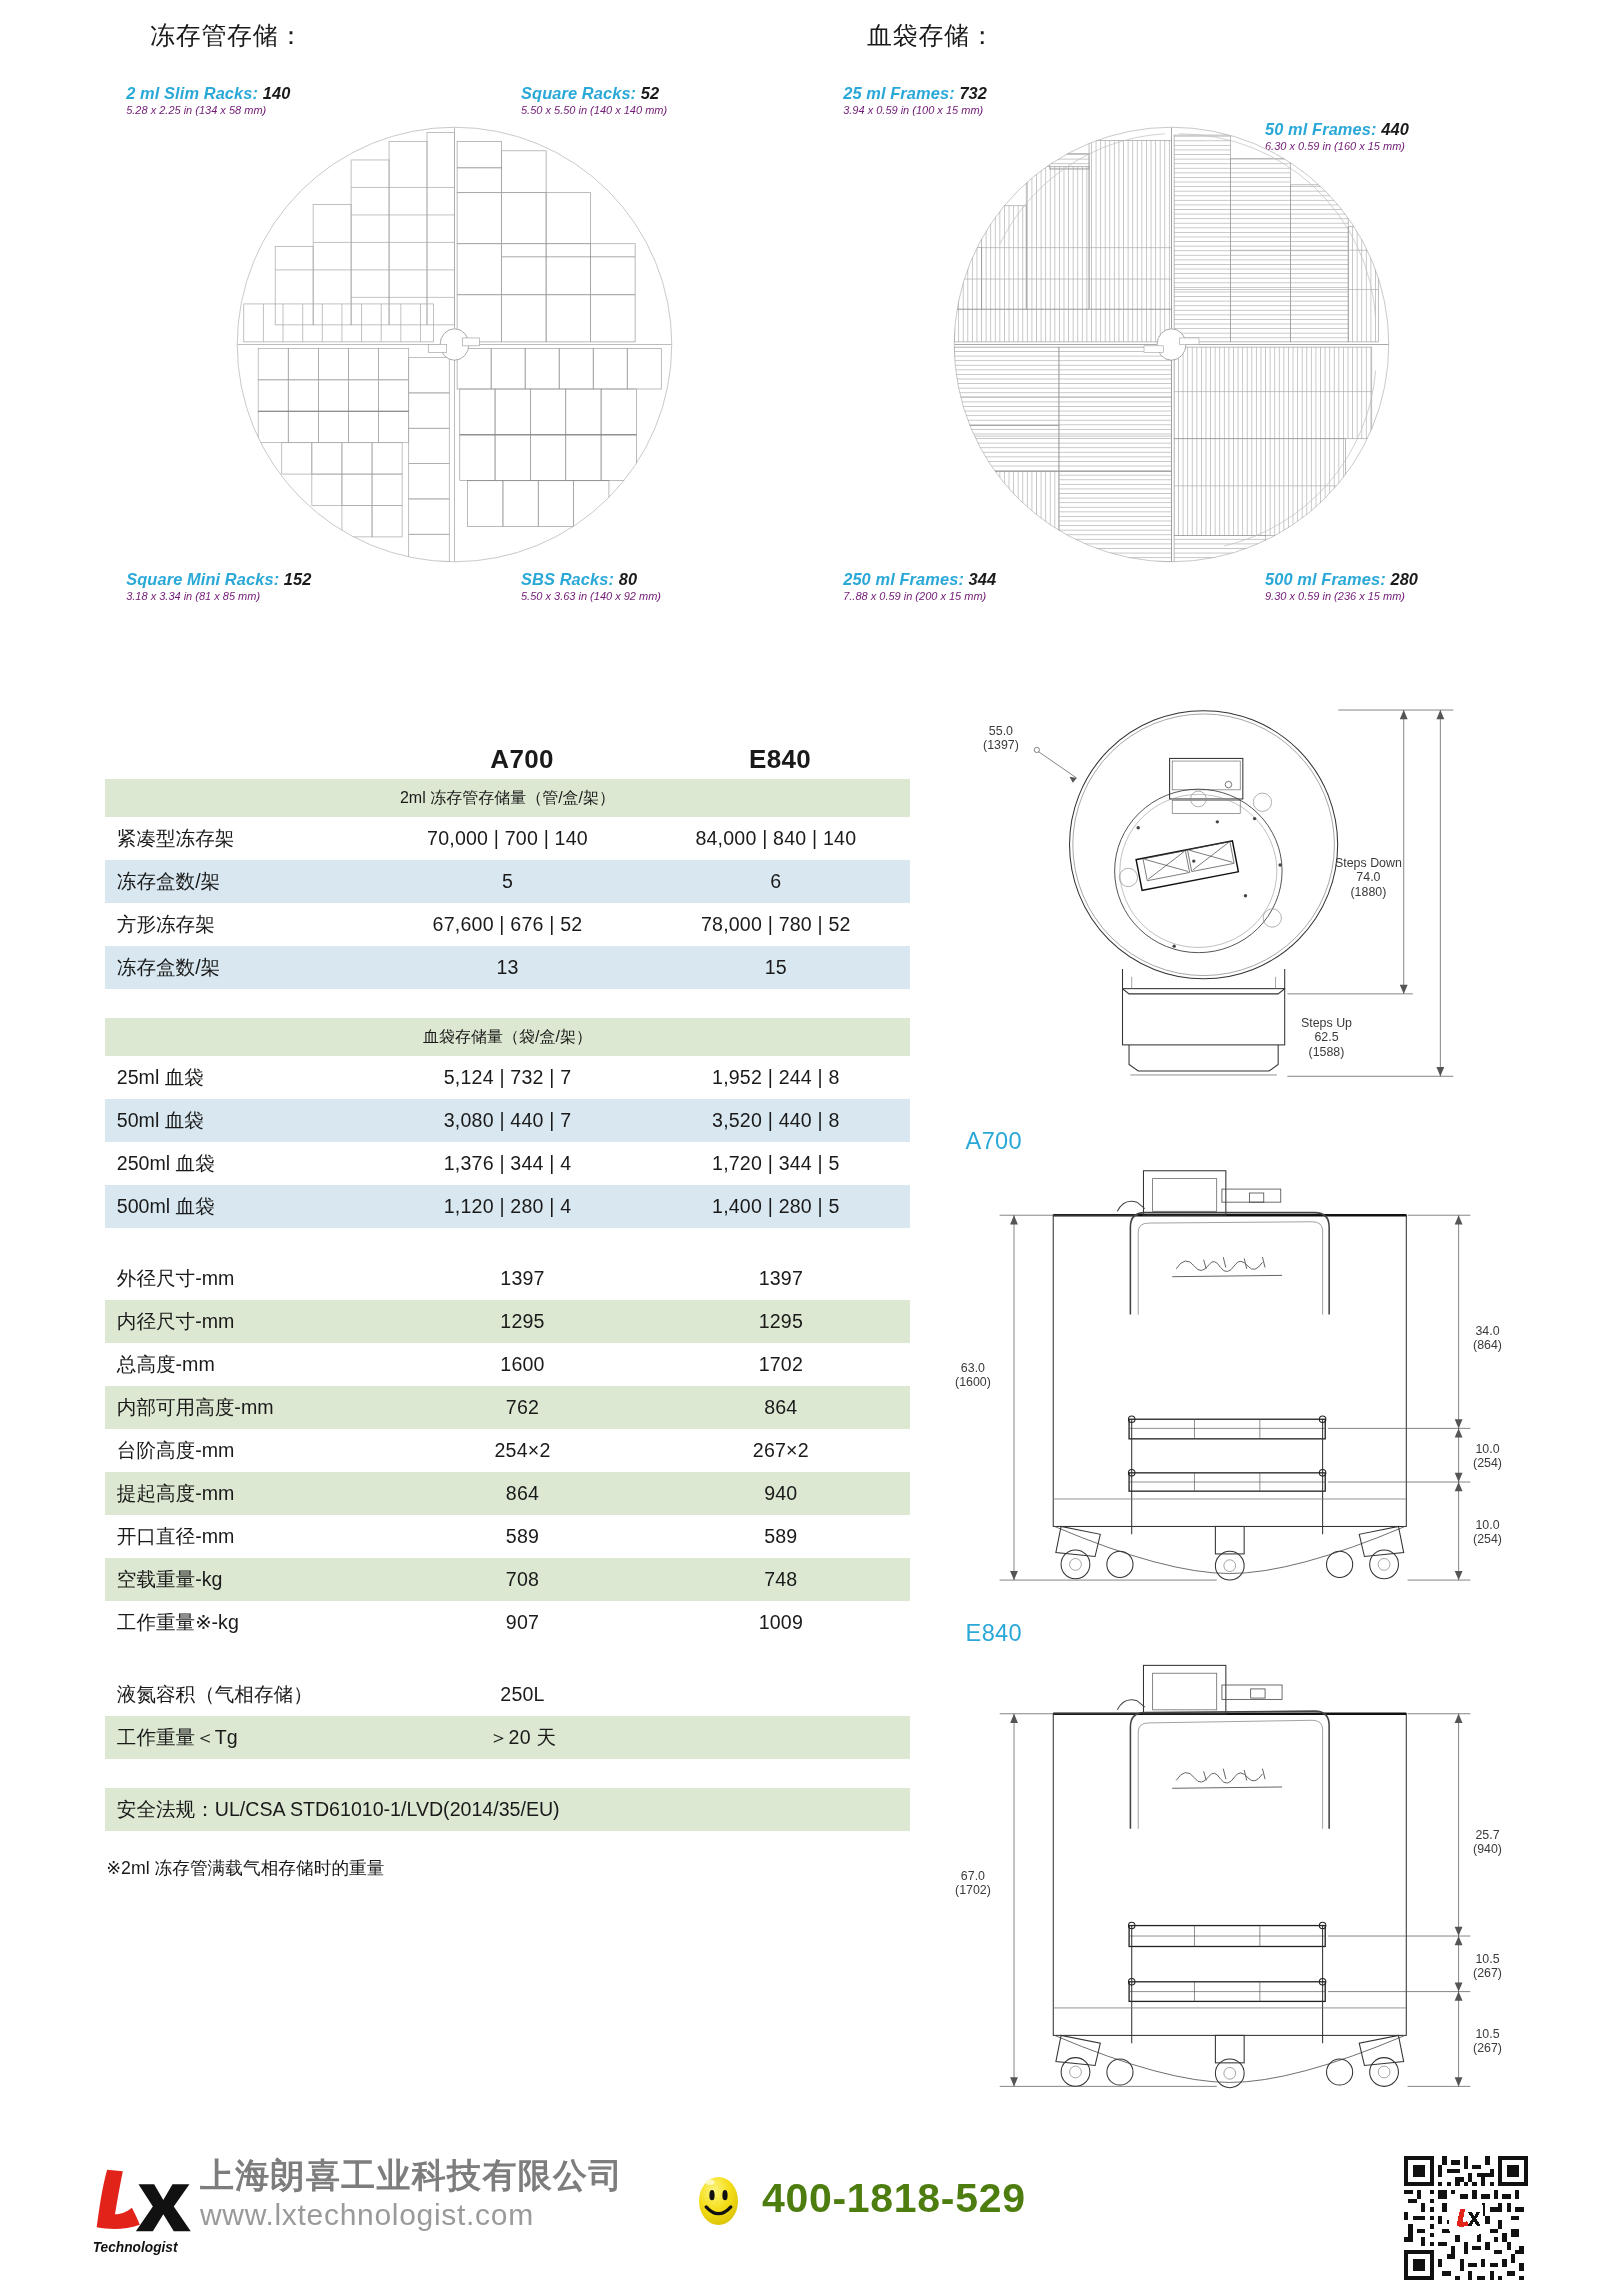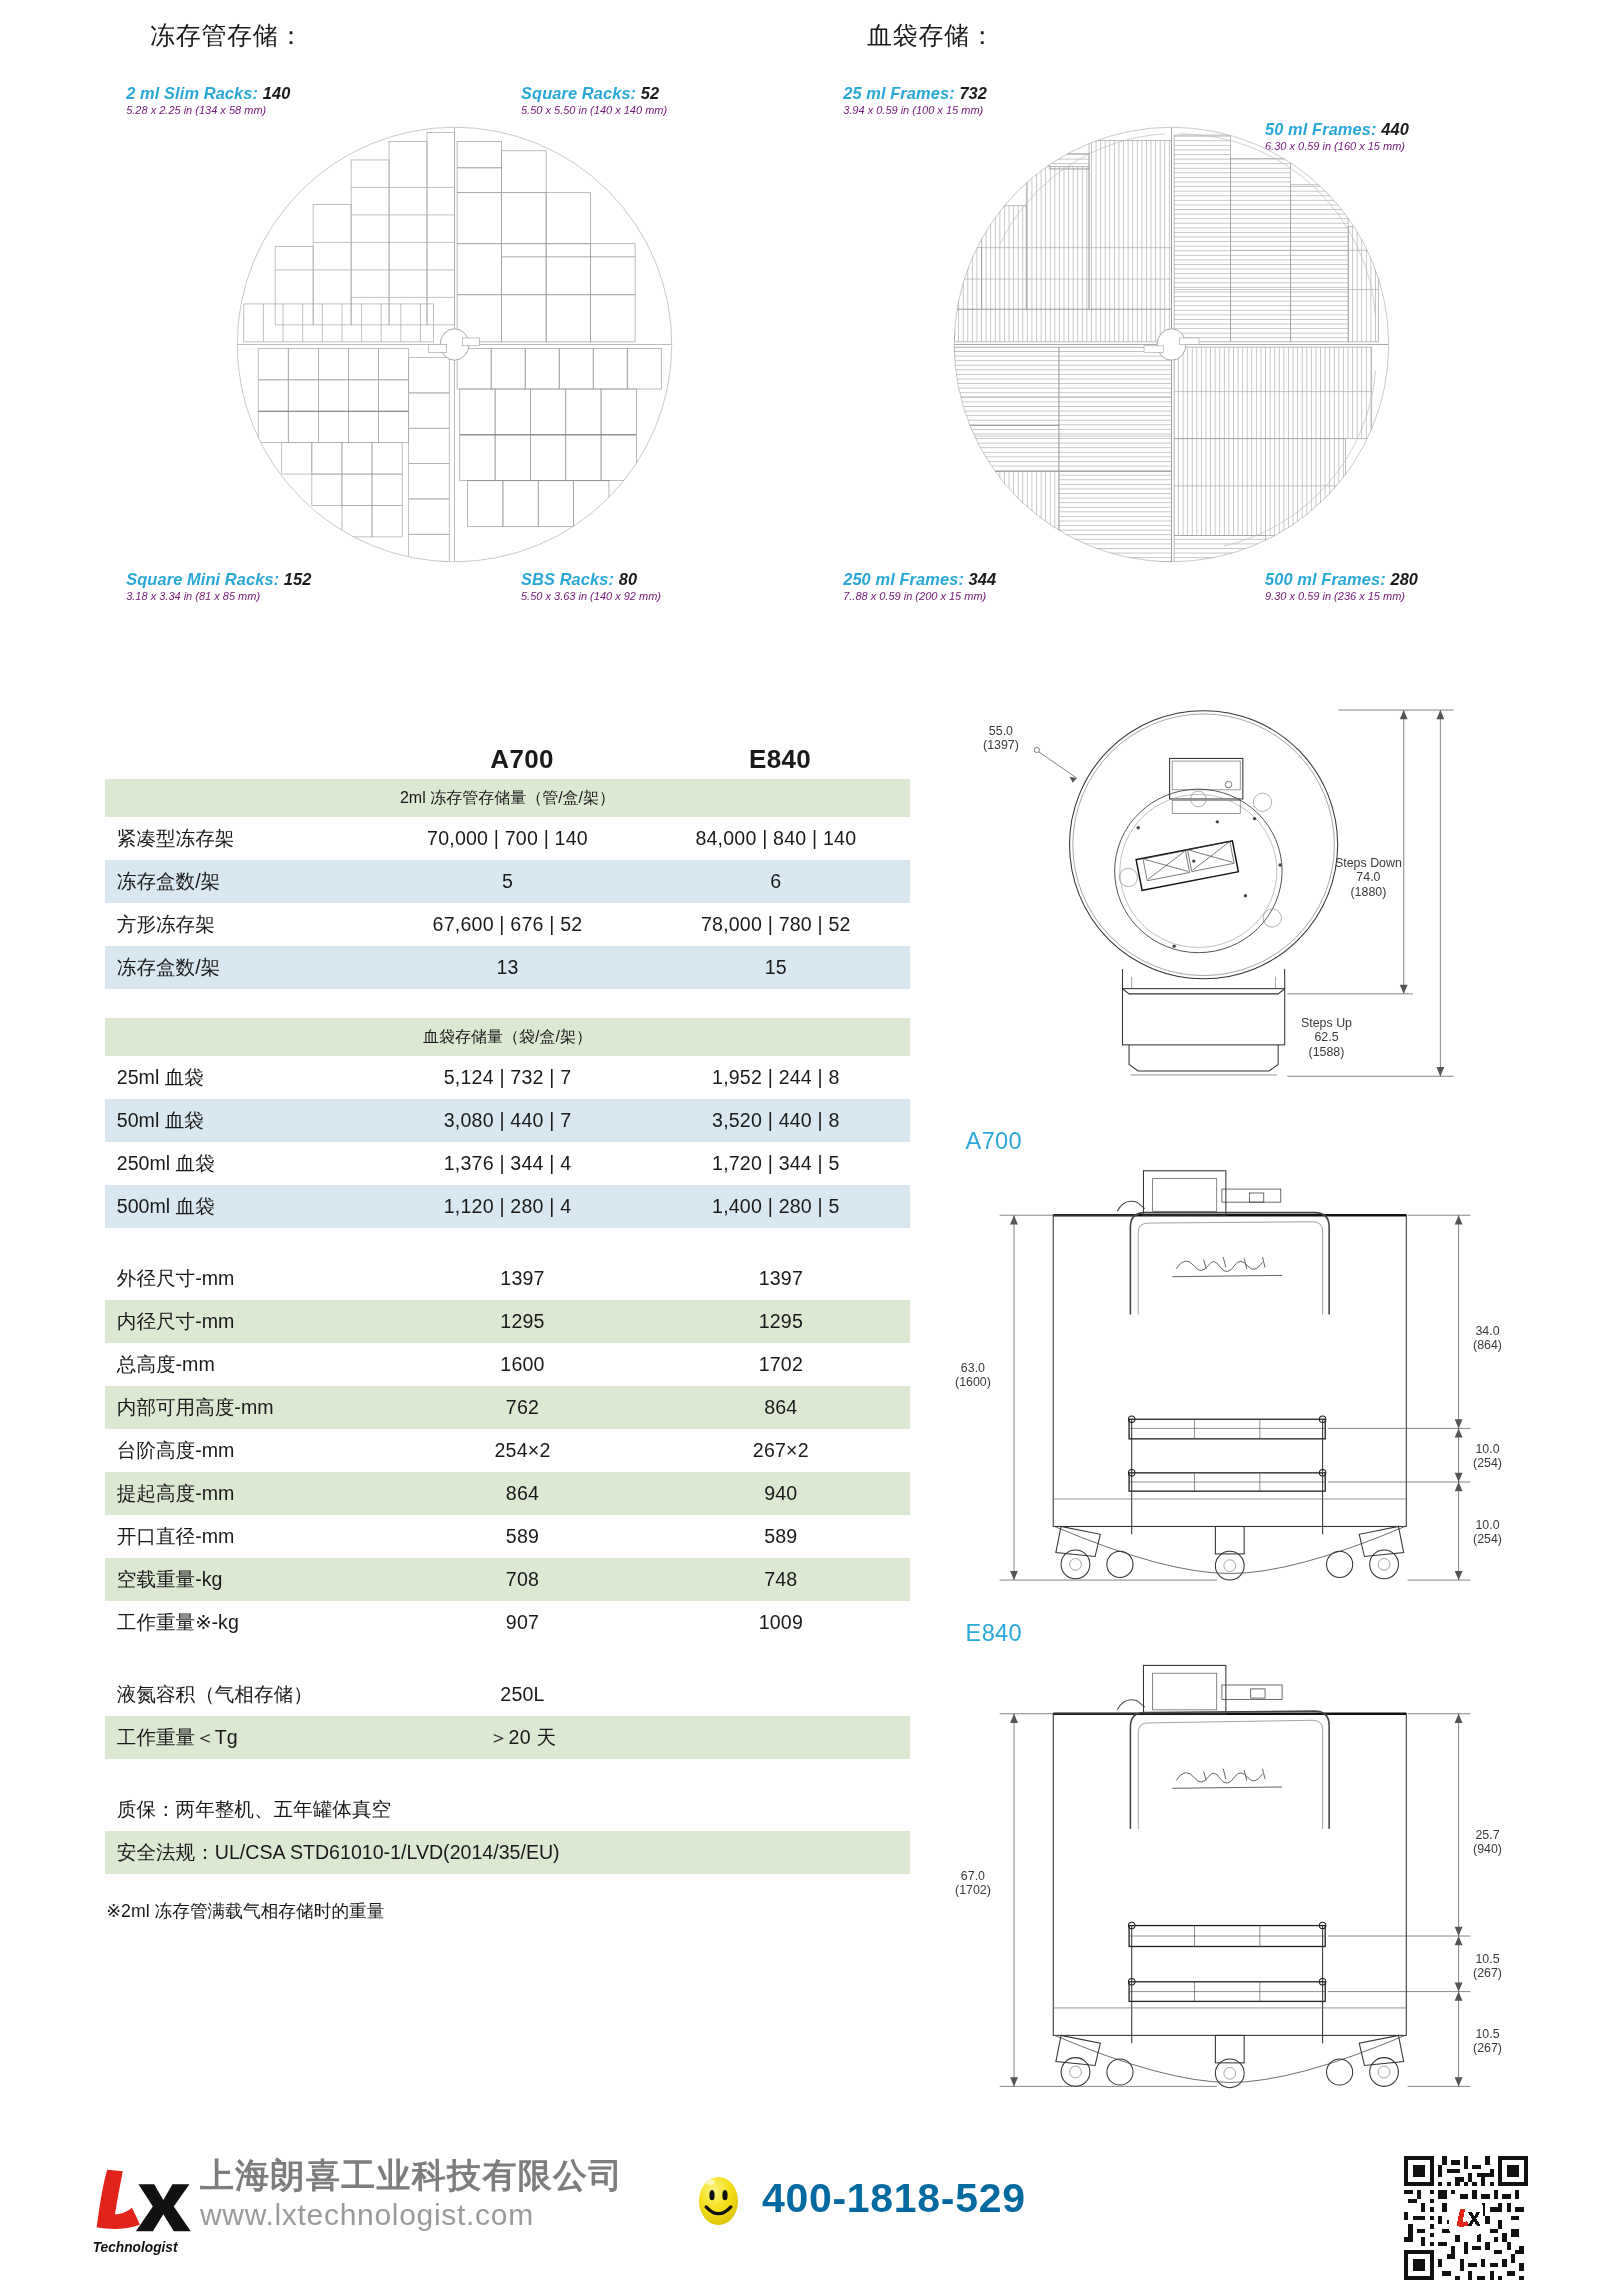--- a/index.html
+++ b/index.html
@@ -614,9 +614,6 @@
 
   <table class="spec">
     <tbody>
-      <tr class="band-white">
-        <td class="wide" colspan="3">质保：两年整机、五年罐体真空</td>
-      </tr>
       <tr class="band-green">
         <td class="wide" colspan="3">安全法规：UL/CSA STD61010-1/LVD(2014/35/EU)</td>
       </tr>

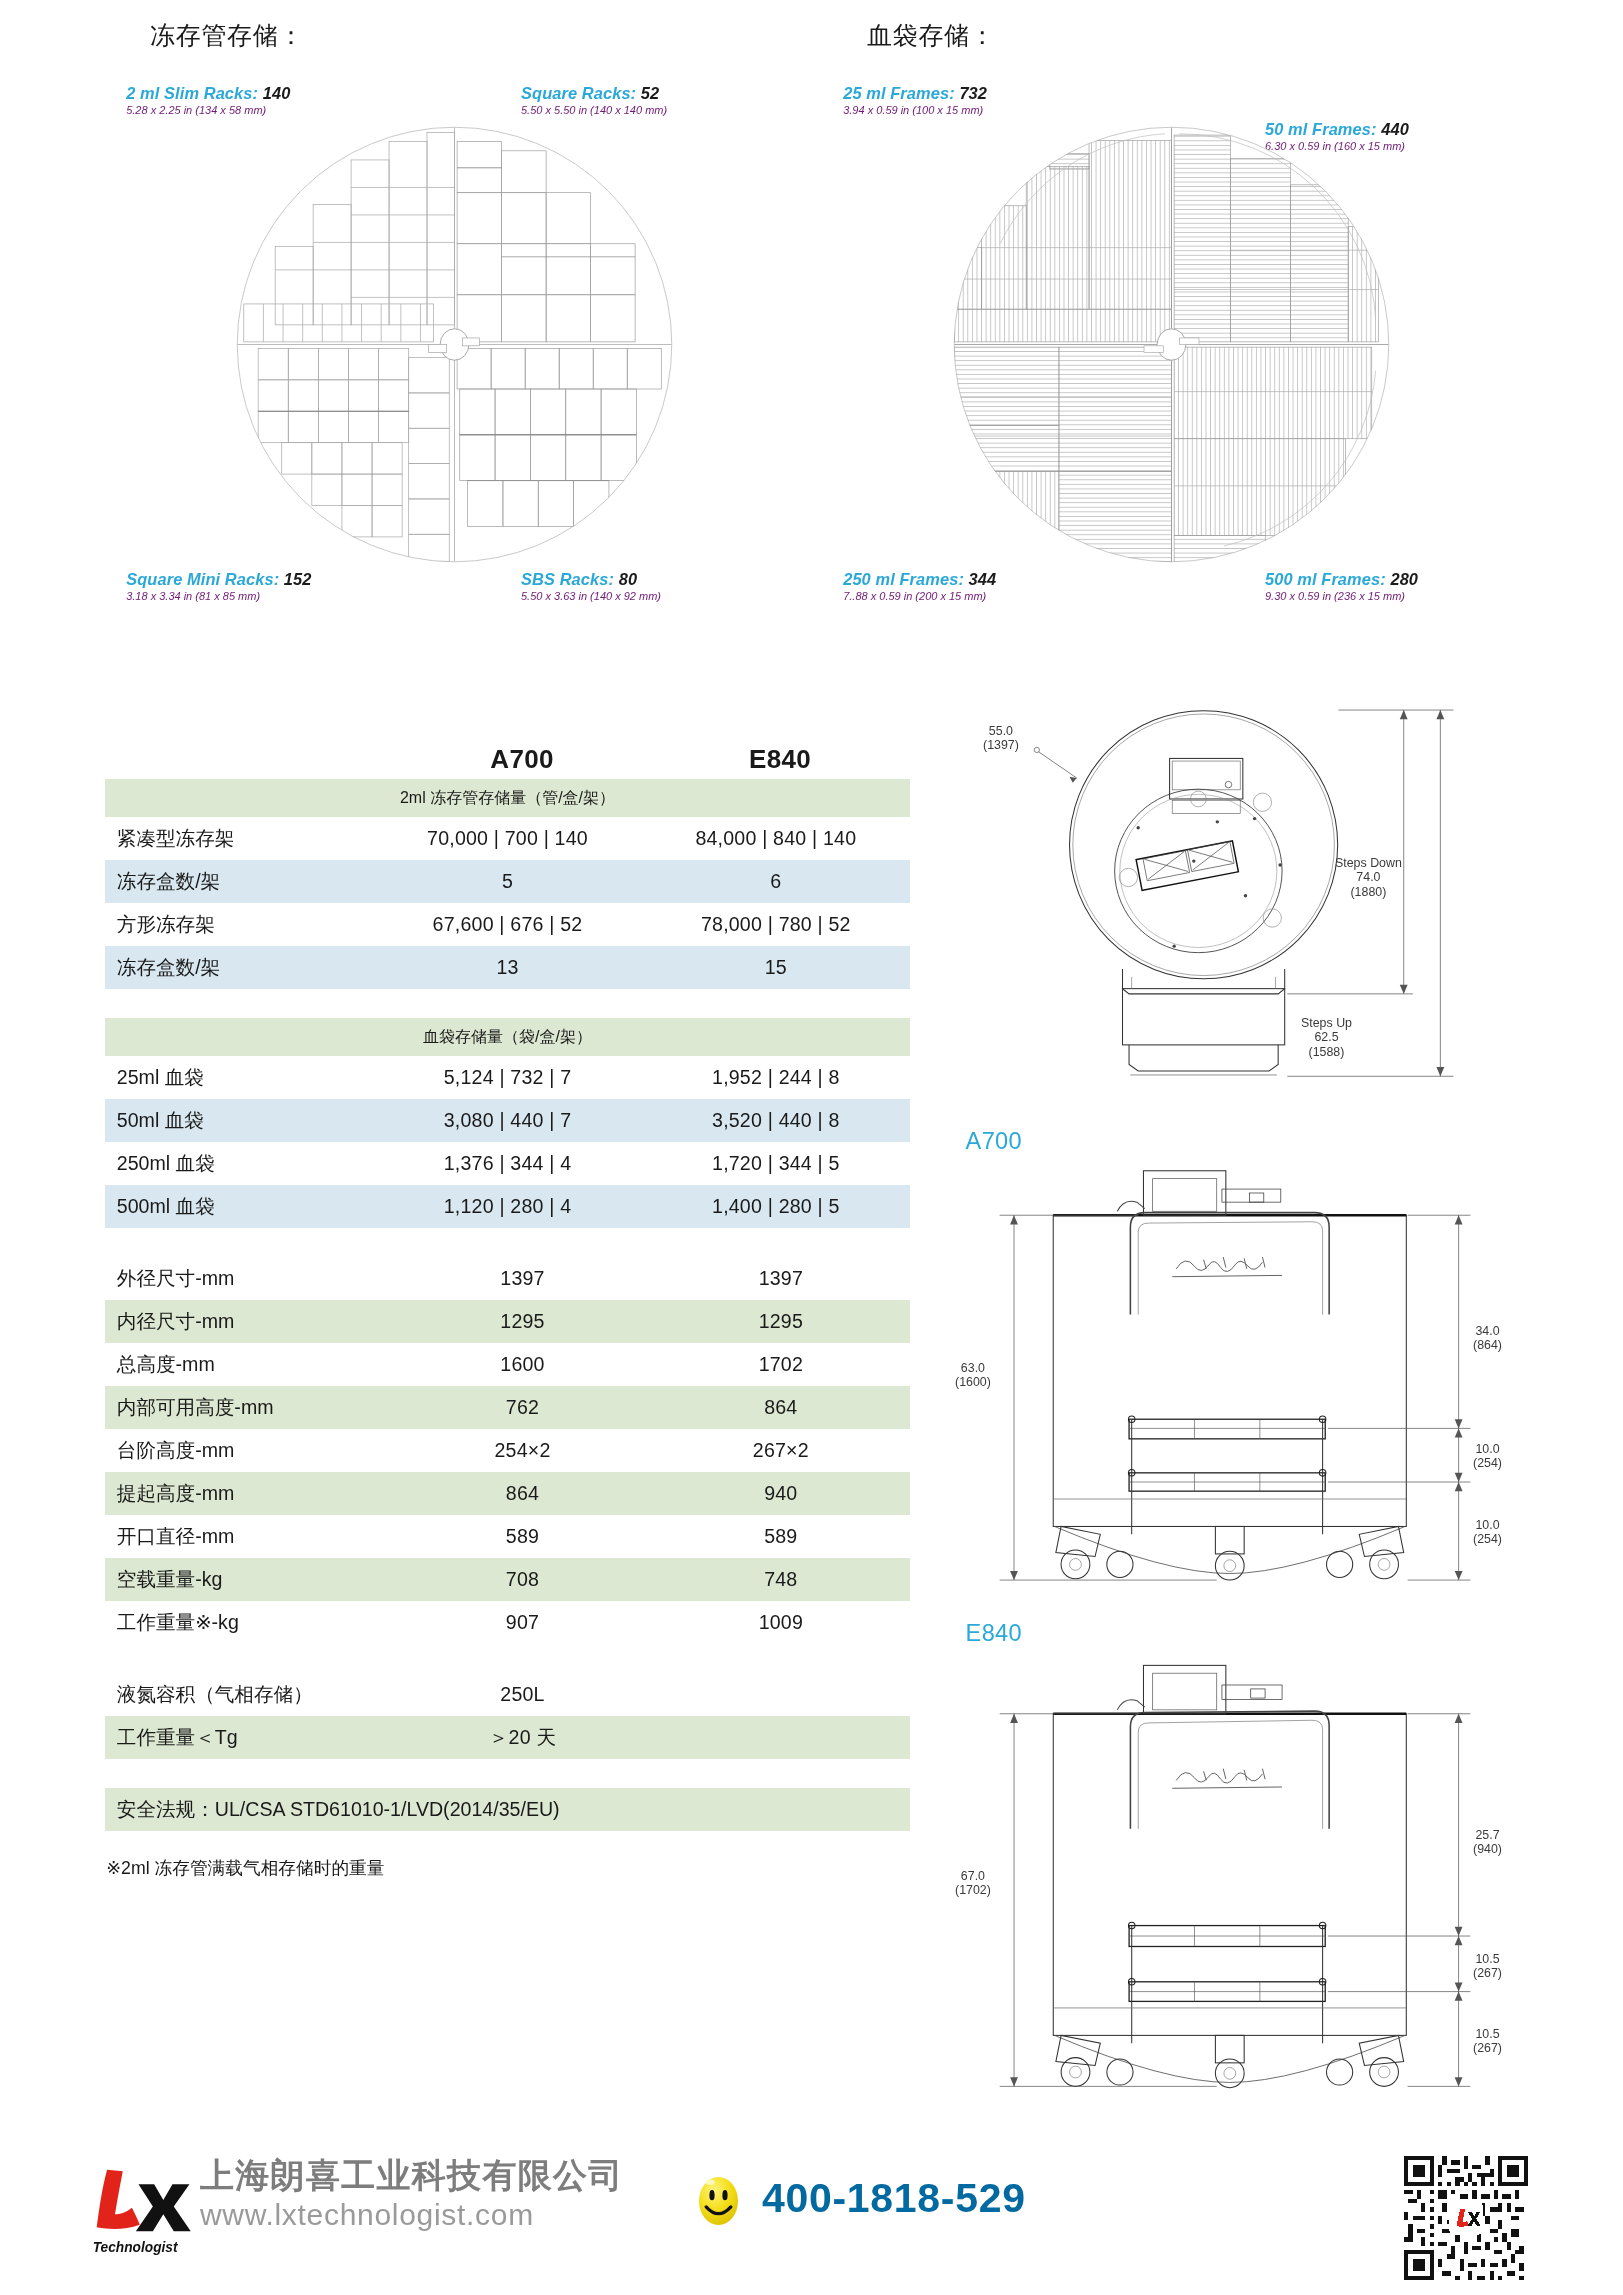--- a/index.html
+++ b/index.html
@@ -206,7 +206,7 @@
     position: absolute;
     left: 762px; top: 31px;
     font-size: 41px;
-    color: #0369a1;
+    color: #4d7c0f;
     font-weight: bold;
     letter-spacing: 0.7px;
   }

